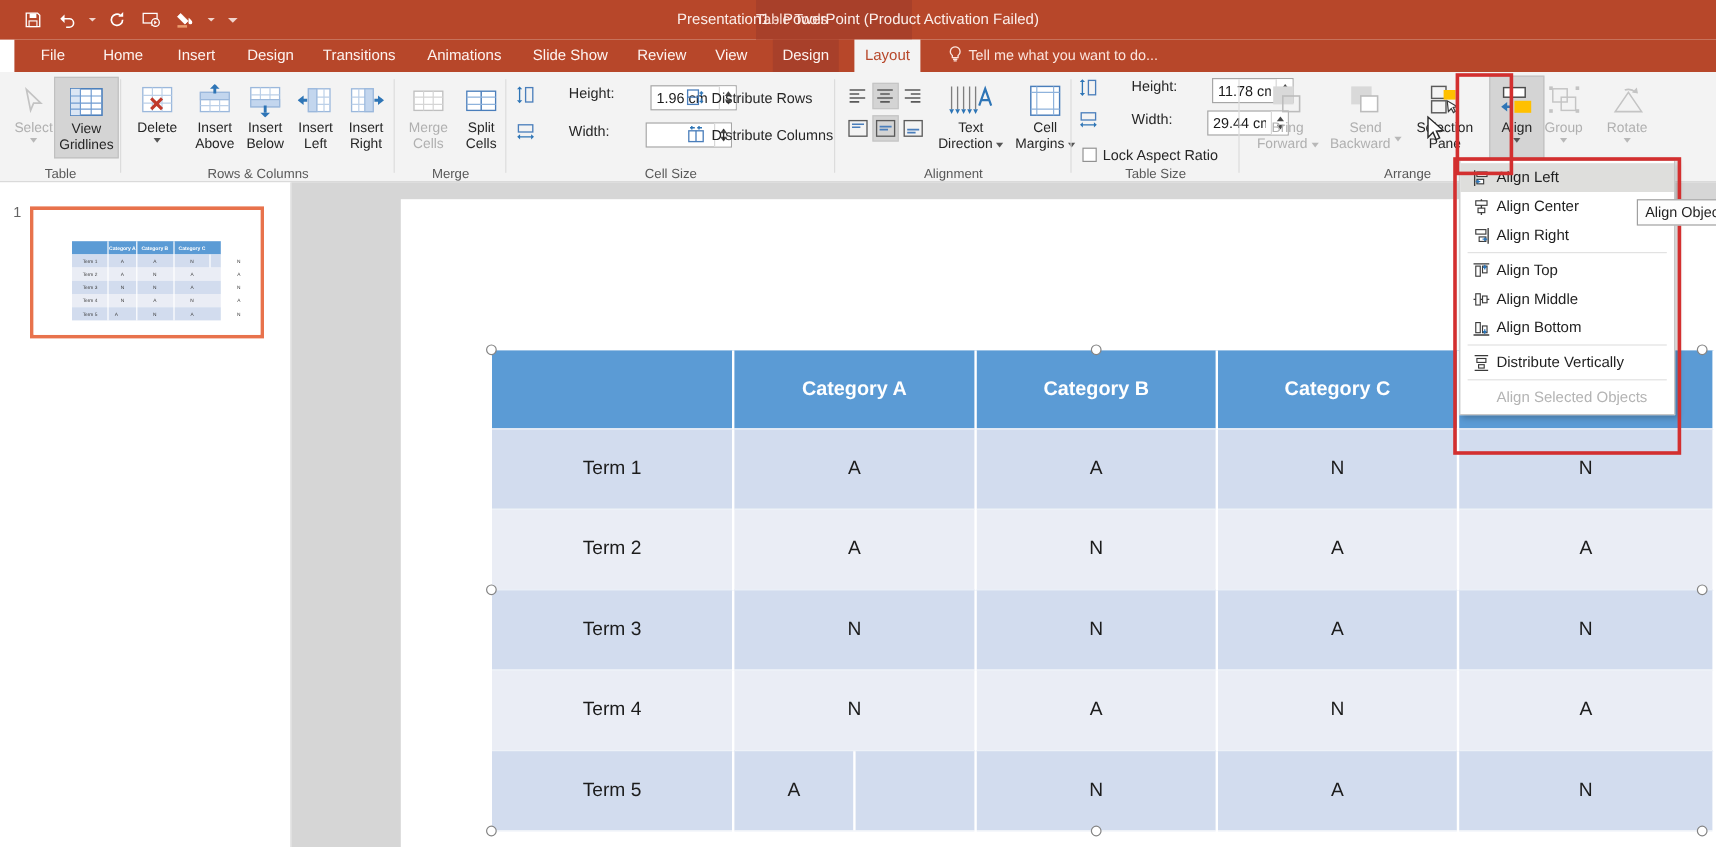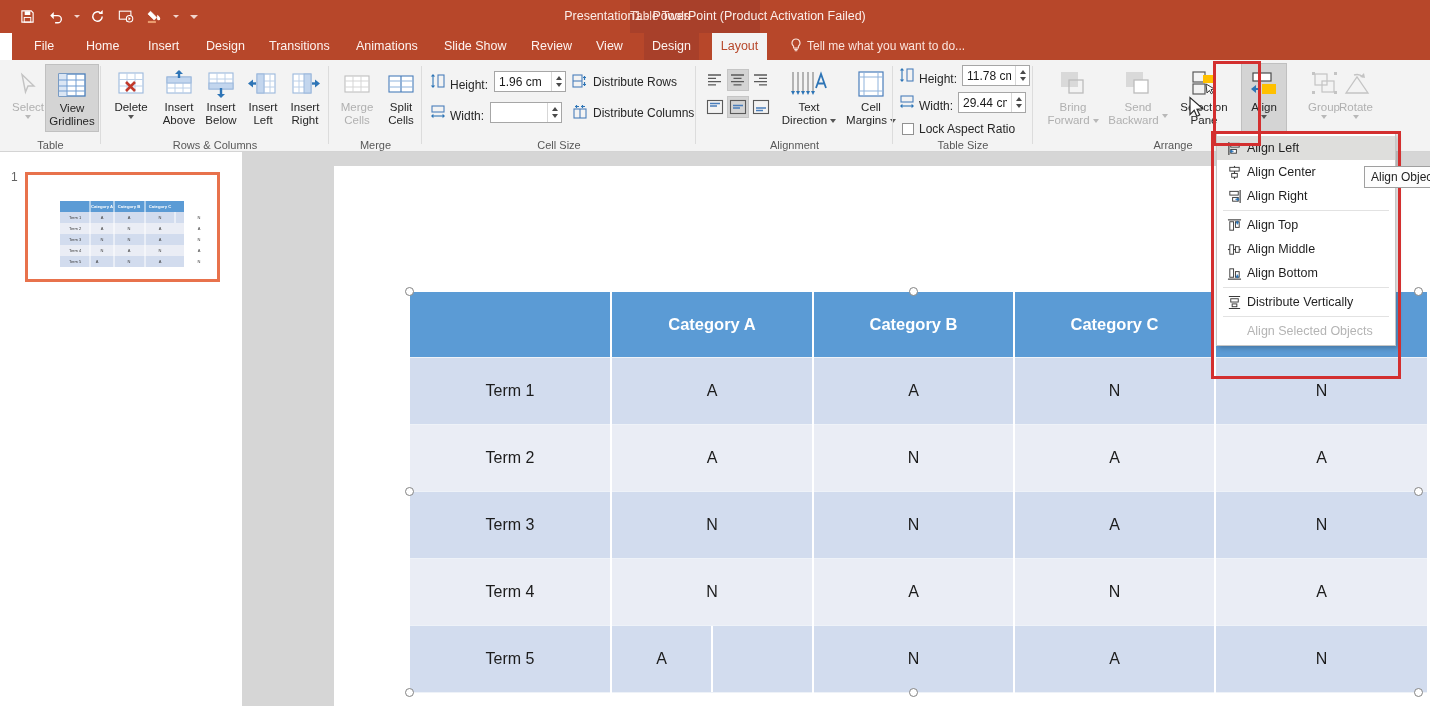--- a/index.html
+++ b/index.html
@@ -97,7 +97,7 @@
   .algbtn.on { background: #d4d4d4; border: 1px solid #c5c5c5; }
 
   
-  .fieldrow { position: absolute; display: flex; align-items: flex-end; font-size: 12px; color: #262626; }
+  .fieldrow { position: absolute; display: flex; align-items: flex-start; font-size: 12px; color: #262626; gap: 24px; }
   .spin {
     display: flex; align-items: stretch; height: 21px;
     border: 1px solid #a6a6a6; background: #fff;

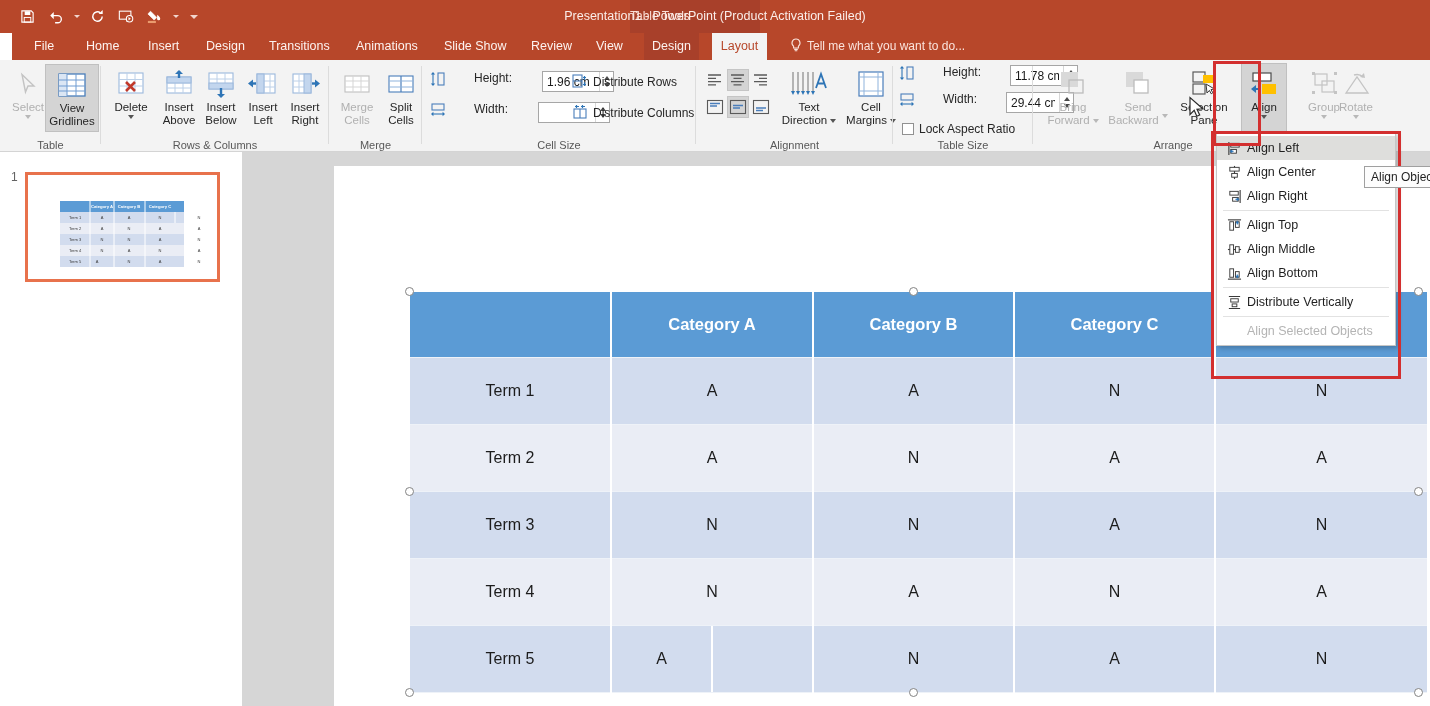--- a/index.html
+++ b/index.html
@@ -619,7 +619,7 @@
         <span>Align</span>
         <span class="caret"></span>
       </div>
-      <div class="bigbtn disabled" style="left:268px;width:46px">
+      <div class="bigbtn disabled" style="left:247px;width:46px">
         <span class="ico">
           <svg width="32" height="28" viewBox="0 0 32 28">
               <rect x="7" y="4" width="12" height="11" fill="none" stroke="#c4c4c4" stroke-width="1.2"></rect>

